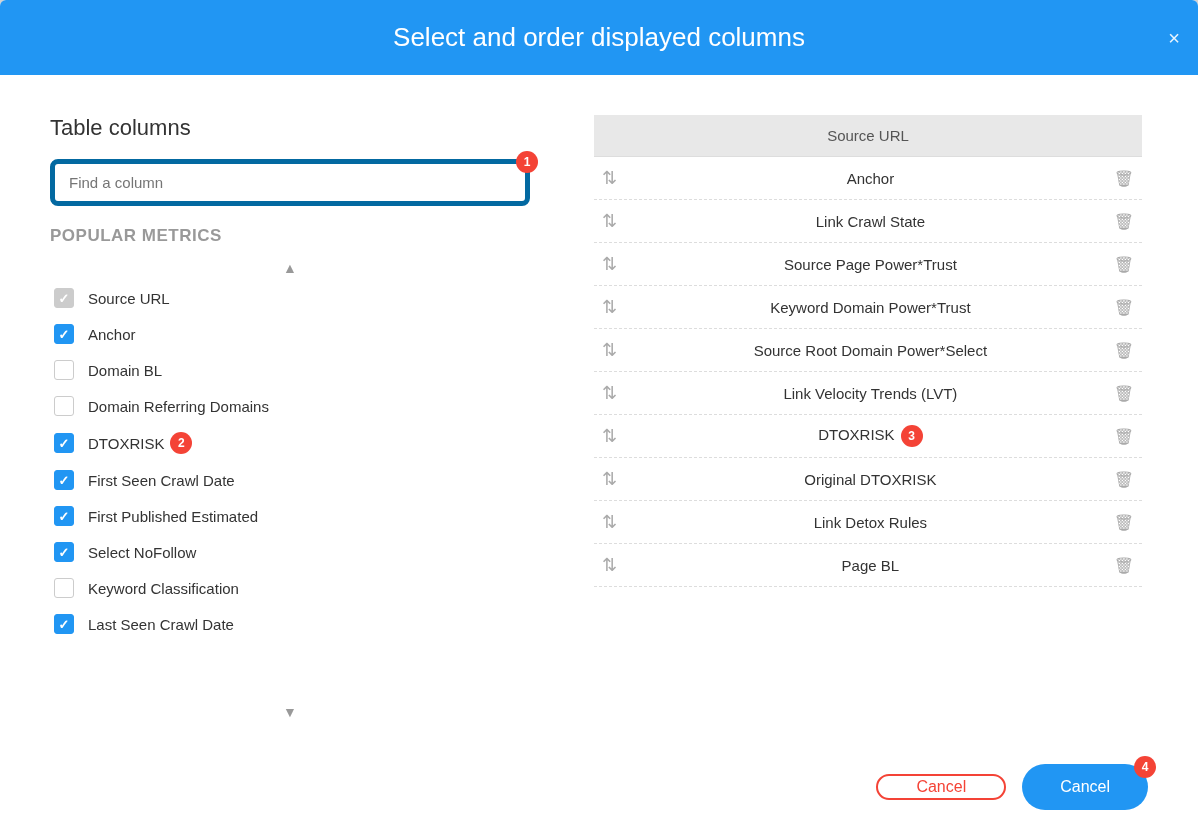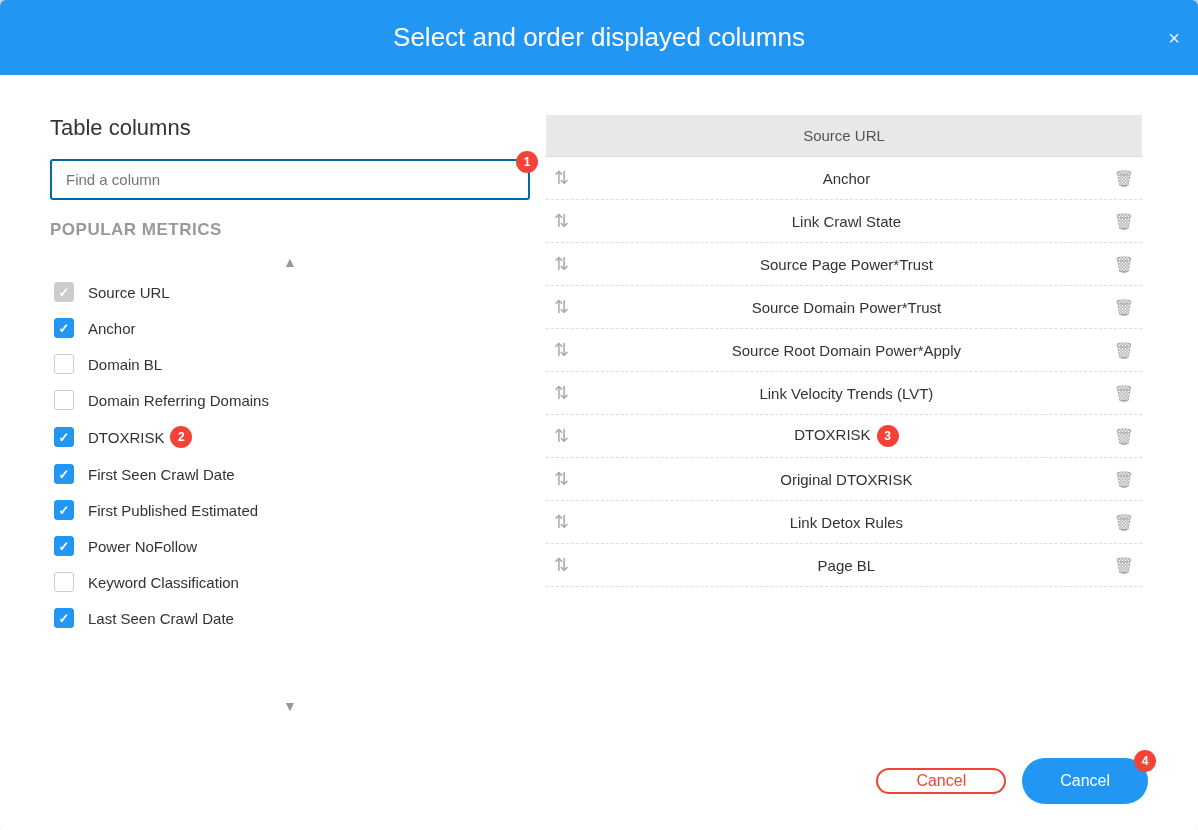--- a/index.html
+++ b/index.html
@@ -44,7 +44,7 @@
       display: flex;
       flex: 1;
       padding: 40px 50px 20px 50px;
-      gap: 16px;
+      gap: 64px;
     }
     
     .left-panel {

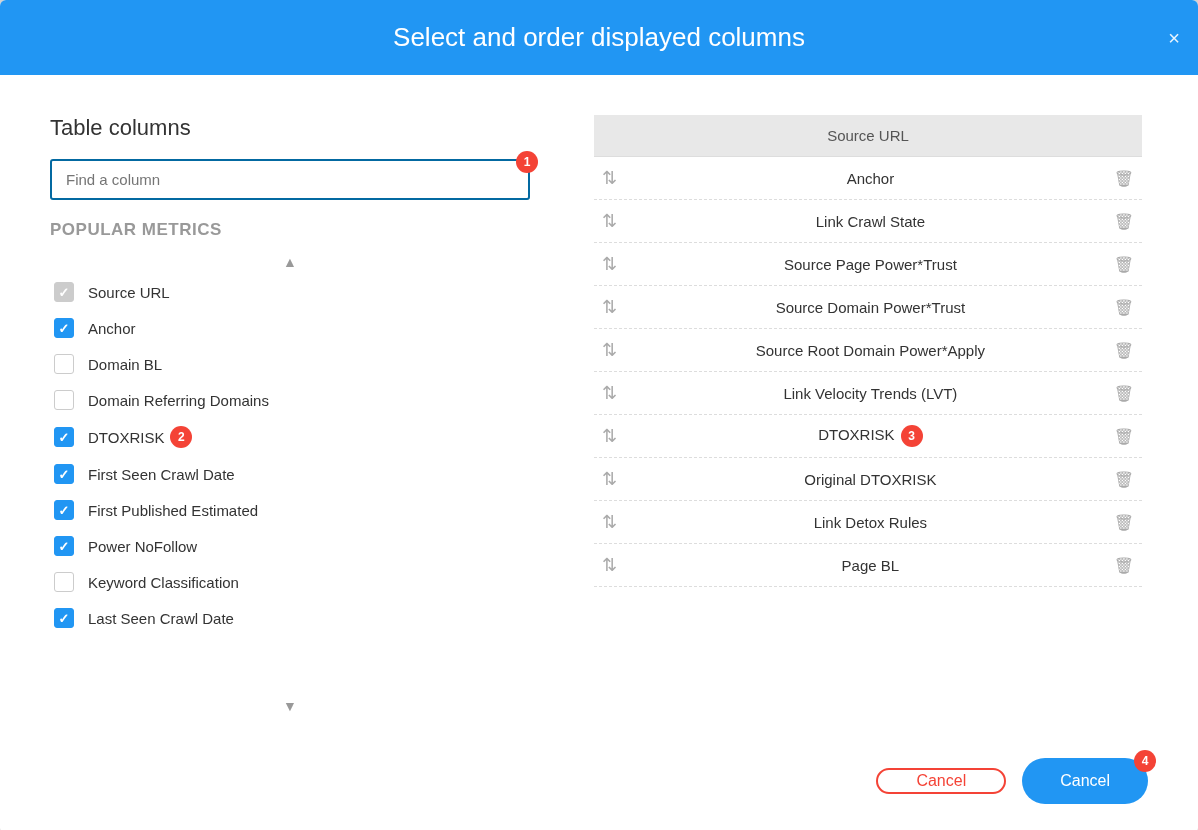--- a/index.html
+++ b/index.html
@@ -65,8 +65,8 @@
     }
     .search-input {
       width: 100%;
-      border: 2px solid #0369a1;
-      border-radius: 3px;
+      border: 5px solid #0369a1;
+      border-radius: 8px;
       padding: 10px 14px;
       font-size: 15px;
       color: #555;

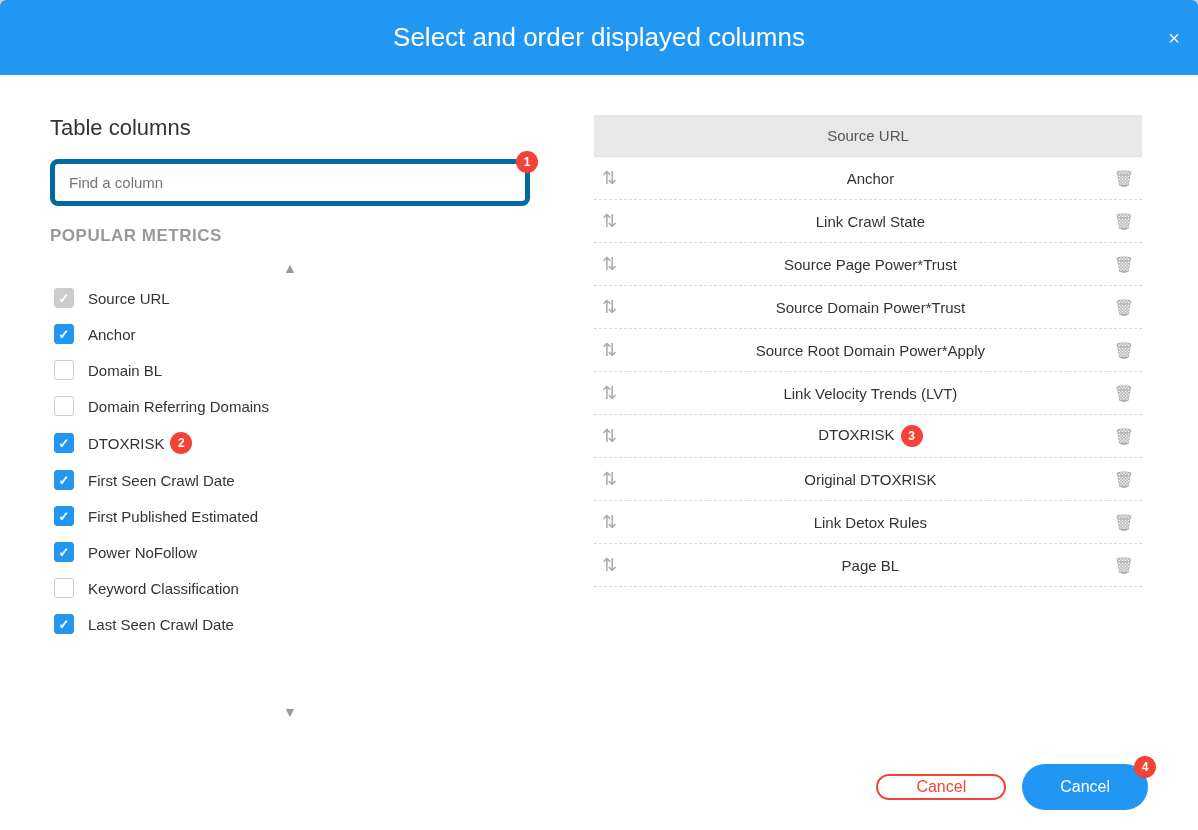--- a/index.html
+++ b/index.html
@@ -390,7 +390,7 @@
             </div>
             <div class="col-row">
               <span class="drag-handle">⇅</span>
-              <div class="col-row-label"><span>Source Domain Power*Trust</span></div>
+              <div class="col-row-label"><span>Keyword Domain Power*Trust</span></div>
               <span class="delete-icon">🗑</span>
             </div>
             <div class="col-row">

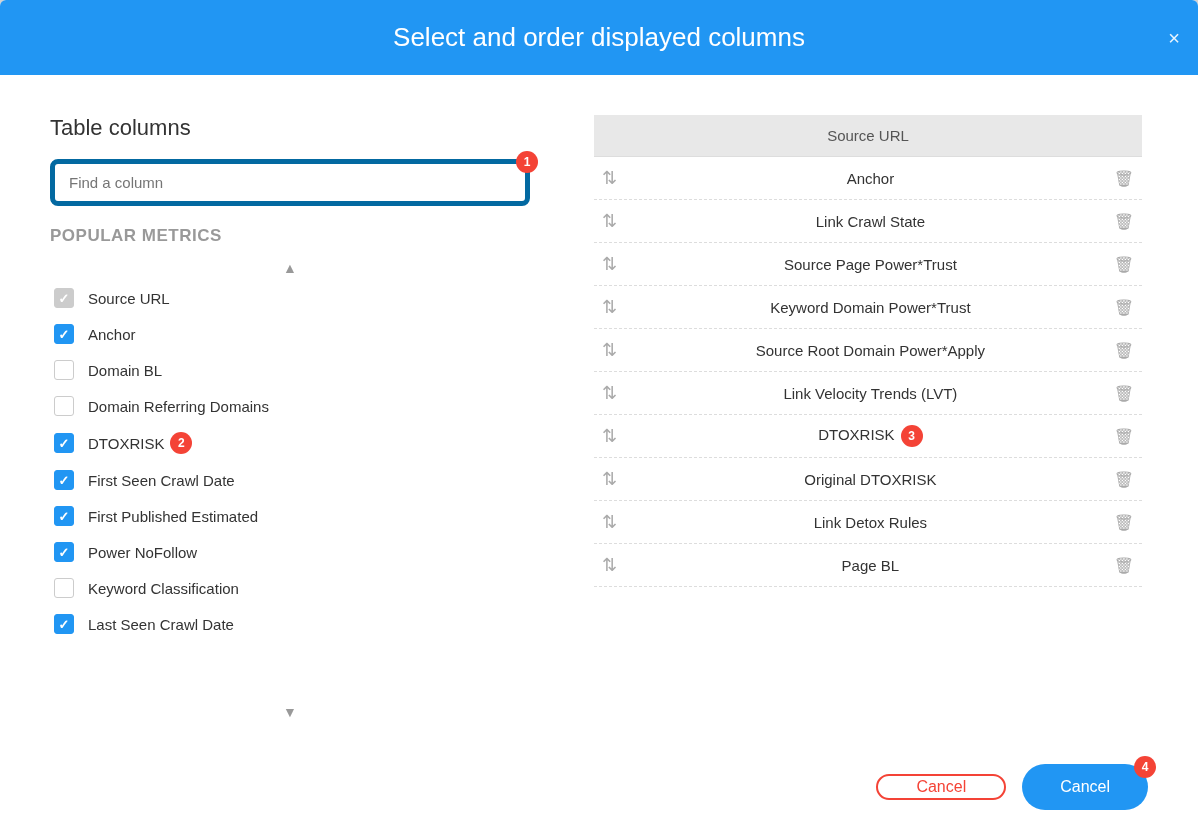--- a/index.html
+++ b/index.html
@@ -395,7 +395,7 @@
             </div>
             <div class="col-row">
               <span class="drag-handle">⇅</span>
-              <div class="col-row-label"><span>Source Root Domain Power*Apply</span></div>
+              <div class="col-row-label"><span>Source Root Domain Power*Select</span></div>
               <span class="delete-icon">🗑</span>
             </div>
             <div class="col-row">

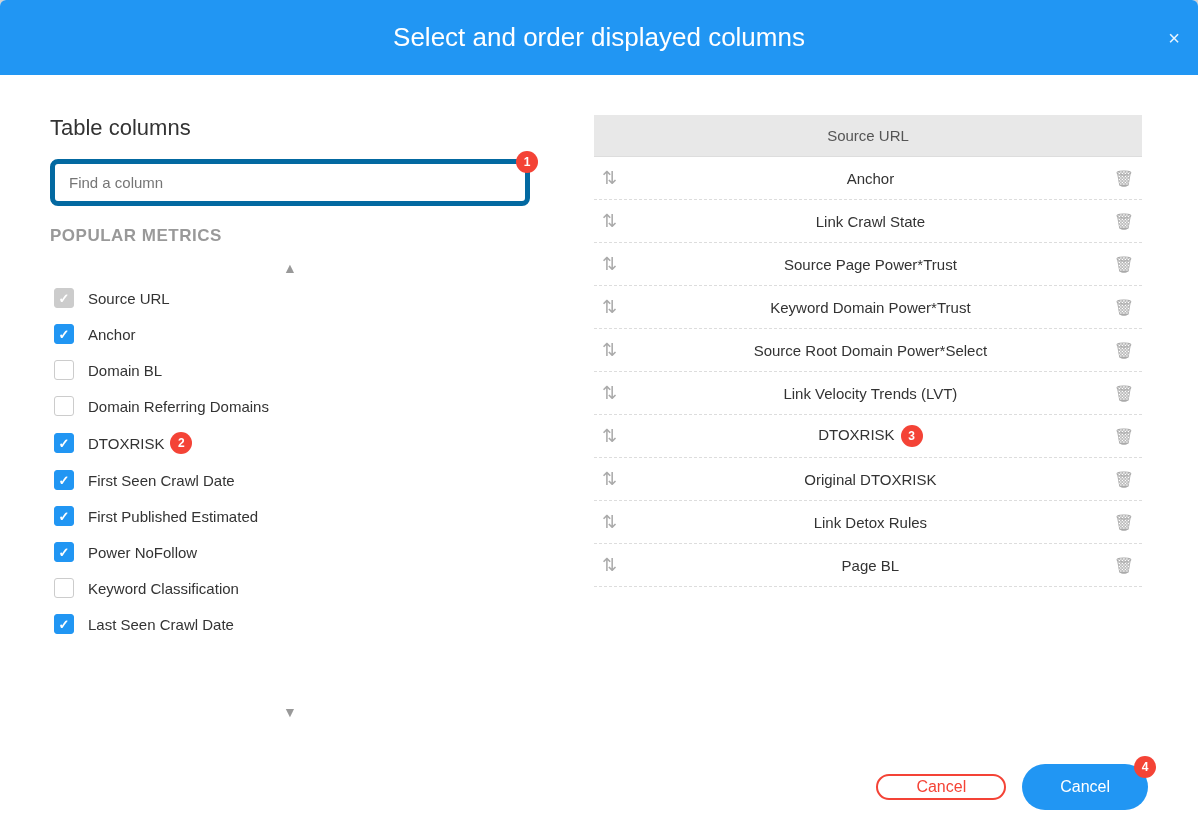--- a/index.html
+++ b/index.html
@@ -348,7 +348,7 @@
             <li class="col-item">
               <div class="checkbox checked"></div>
               <div class="col-item-label">
-                <span>Power NoFollow</span>
+                <span>Select NoFollow</span>
               </div>
             </li>
             <li class="col-item">

